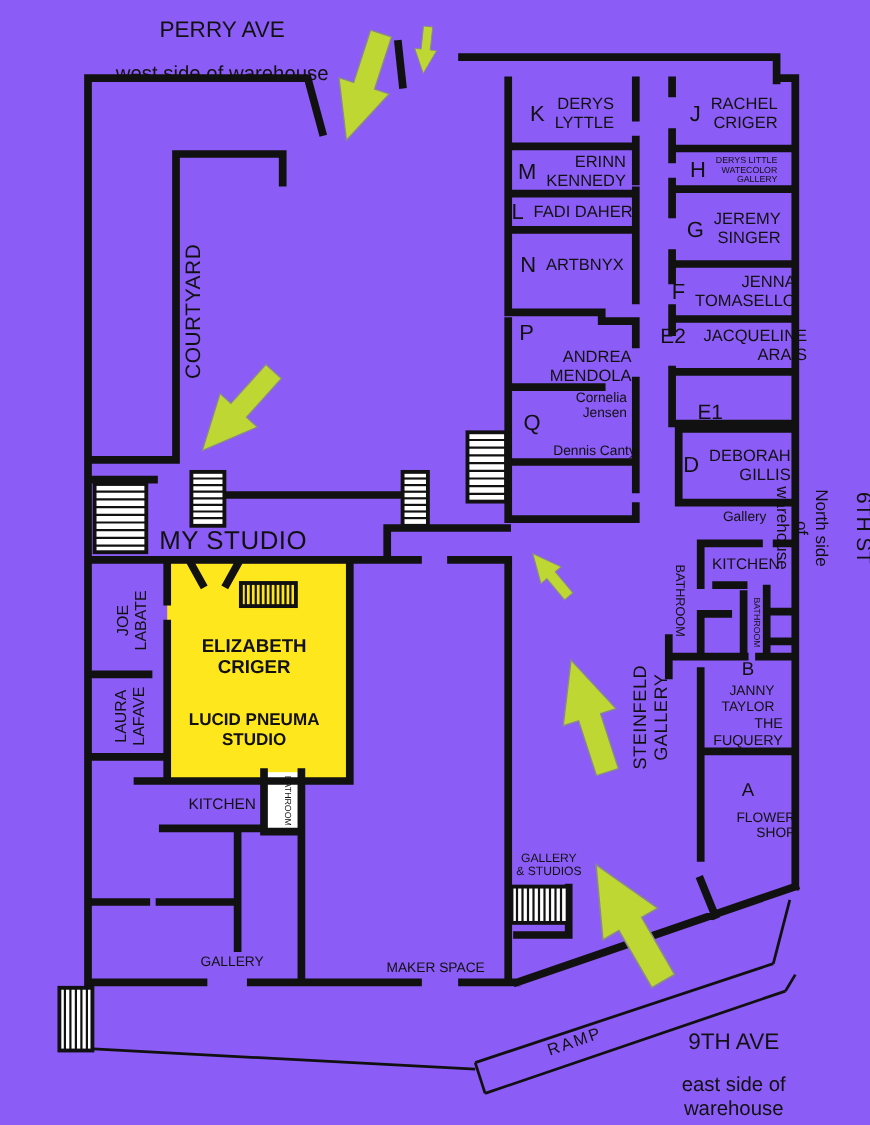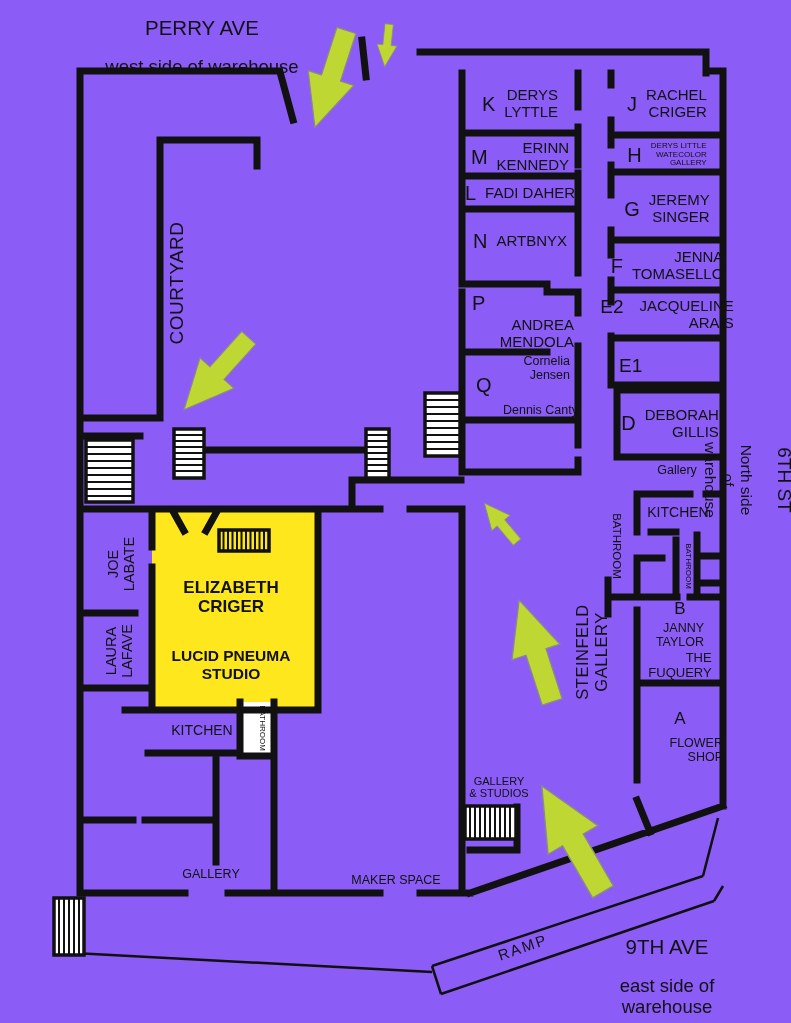--- a/index.html
+++ b/index.html
@@ -237,7 +237,7 @@
   <span class="name">JACQUELINE
 ARAIS</span>
 </div>
-<div class="room" style="left:611px;top:342px;width:112px;height:43px;justify-content:flex-start;align-items:center;padding:2px 0 0 8px">
+<div class="room" style="left:626px;top:342px;width:112px;height:43px;justify-content:flex-start;align-items:flex-end;padding:2px 0 0 8px">
   <span class="letter" style="font-size:19px">E1</span>
 </div>
 <div class="room" style="left:617px;top:392px;width:106px;height:63px">

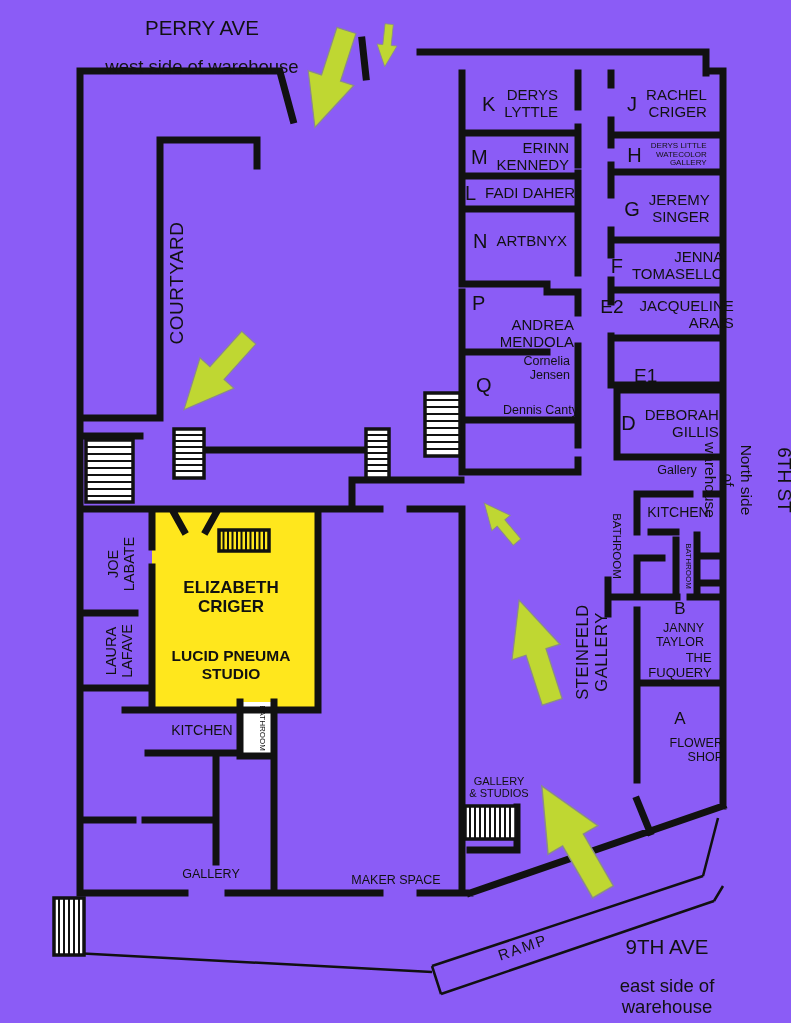--- a/index.html
+++ b/index.html
@@ -159,6 +159,7 @@
 </div>
 
 <div class="lbl" style="left:177px;top:283px;transform:translate(-50%,-50%) rotate(-90deg);font-size:19px;letter-spacing:.5px">COURTYARD</div>
+<div class="lbl" style="left:212px;top:491px;font-size:23.5px;letter-spacing:.5px">MY STUDIO</div>
 <div class="lbl bold" style="left:231px;top:664px;font-size:15.5px">LUCID PNEUMA
 STUDIO</div>
 <div class="lbl bold" style="left:231px;top:597px;font-size:17px">ELIZABETH

